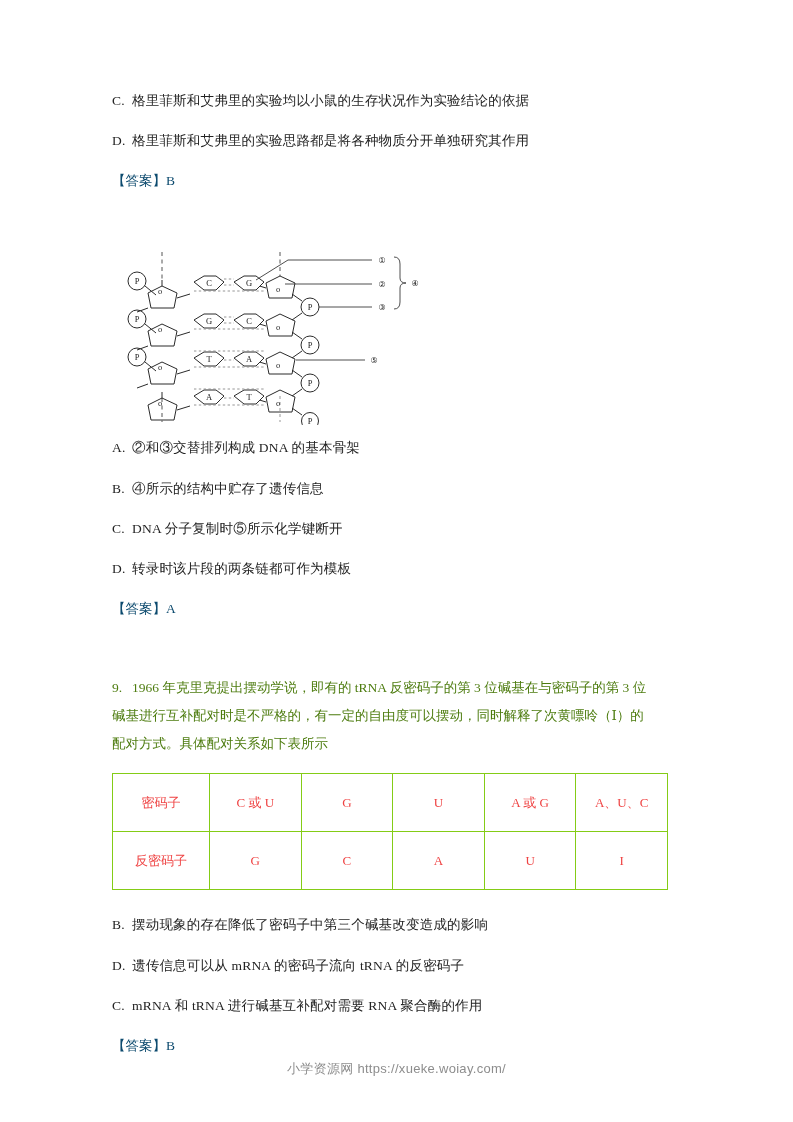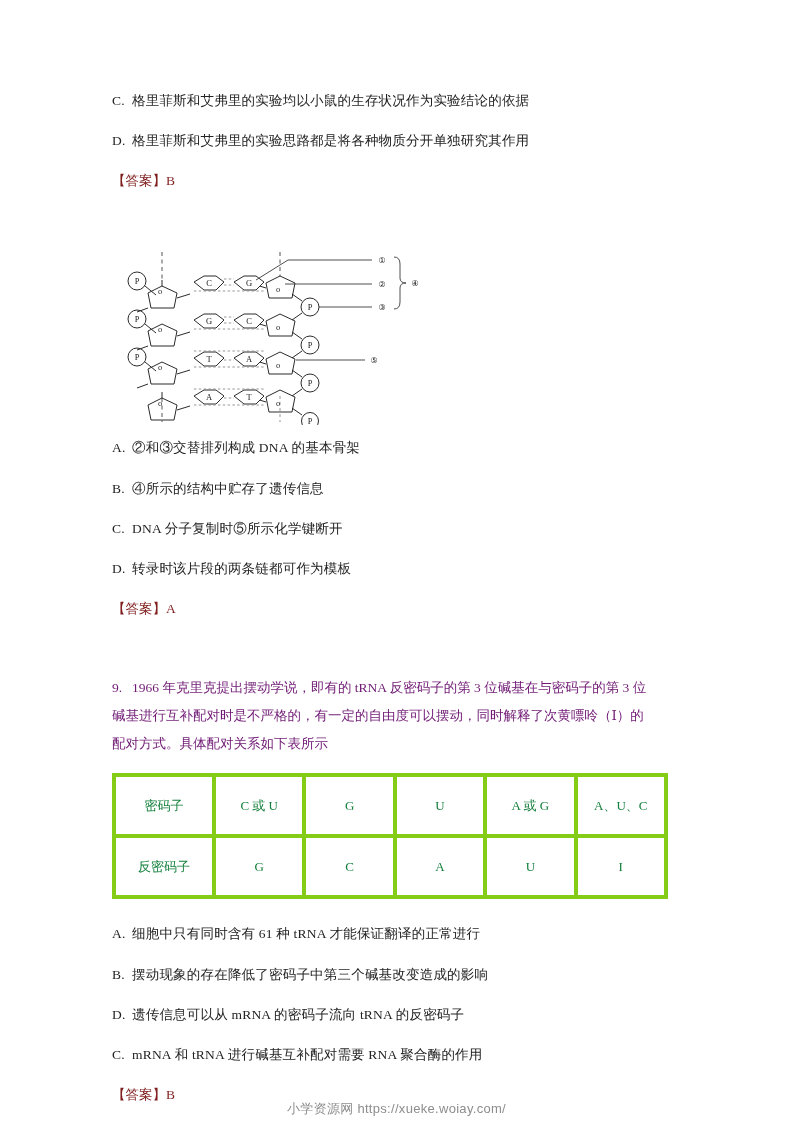--- a/index.html
+++ b/index.html
@@ -46,7 +46,7 @@
   .answer {
     font-size: 13.5px;
     margin-bottom: 22px;
-    color: #7f1d1d;
+    color: #0c4a6e;
   }
   .gap-lg { height: 34px; }
 

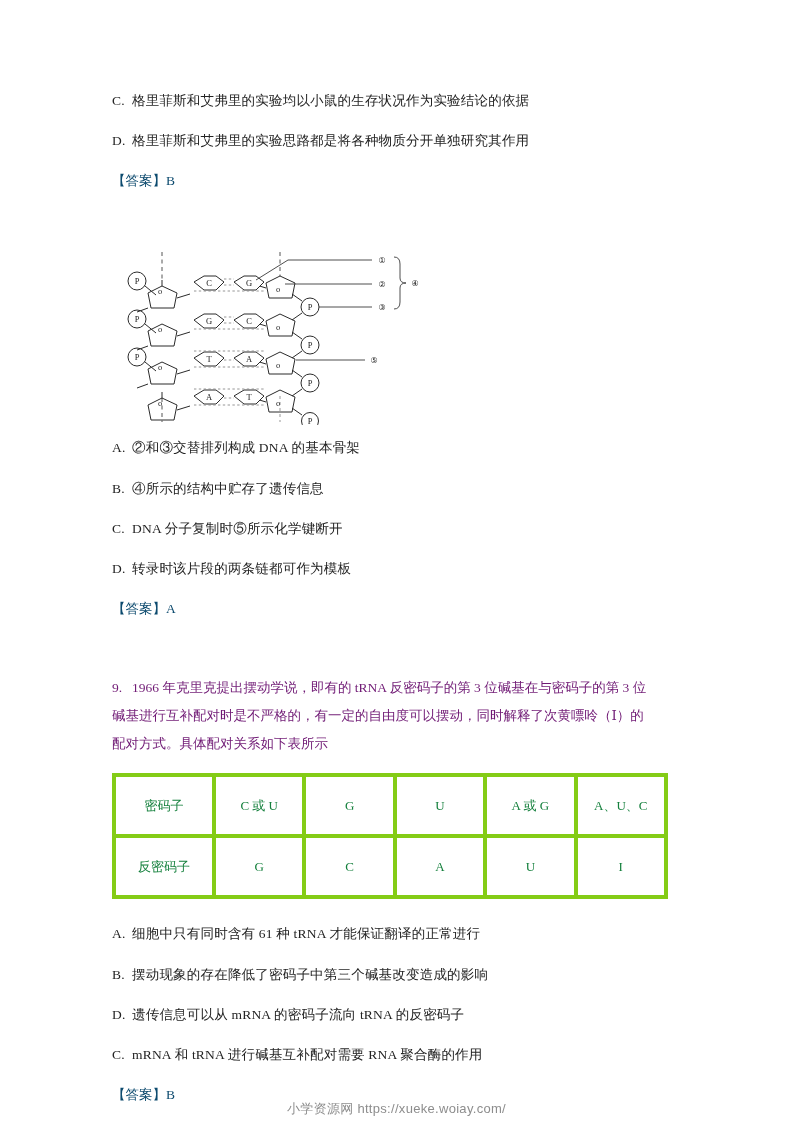--- a/index.html
+++ b/index.html
@@ -54,7 +54,7 @@
   .para {
     font-size: 13.5px;
     line-height: 2.05;
-    color: #701a75;
+    color: #4d7c0f;
     text-align: justify;
     margin-bottom: 16px;
   }

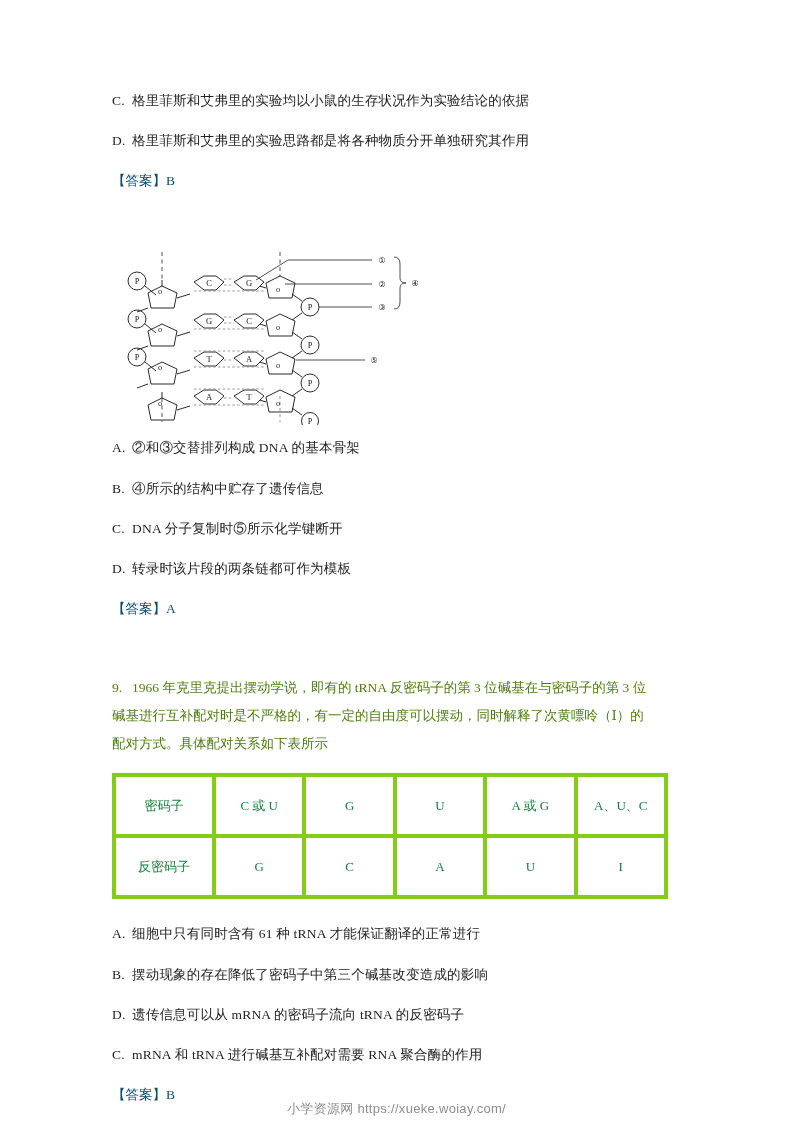--- a/index.html
+++ b/index.html
@@ -67,12 +67,12 @@
     table-layout: fixed;
   }
   table.codon td {
-    border: 4px solid #84cc16;
+    border: 1px solid #84cc16;
     height: 33px;
     text-align: center;
     vertical-align: middle;
     font-size: 13px;
-    color: #15803d;
+    color: #ef4444;
     padding: 12px 2px;
   }
   table.codon td.hdr { width: 92px; }

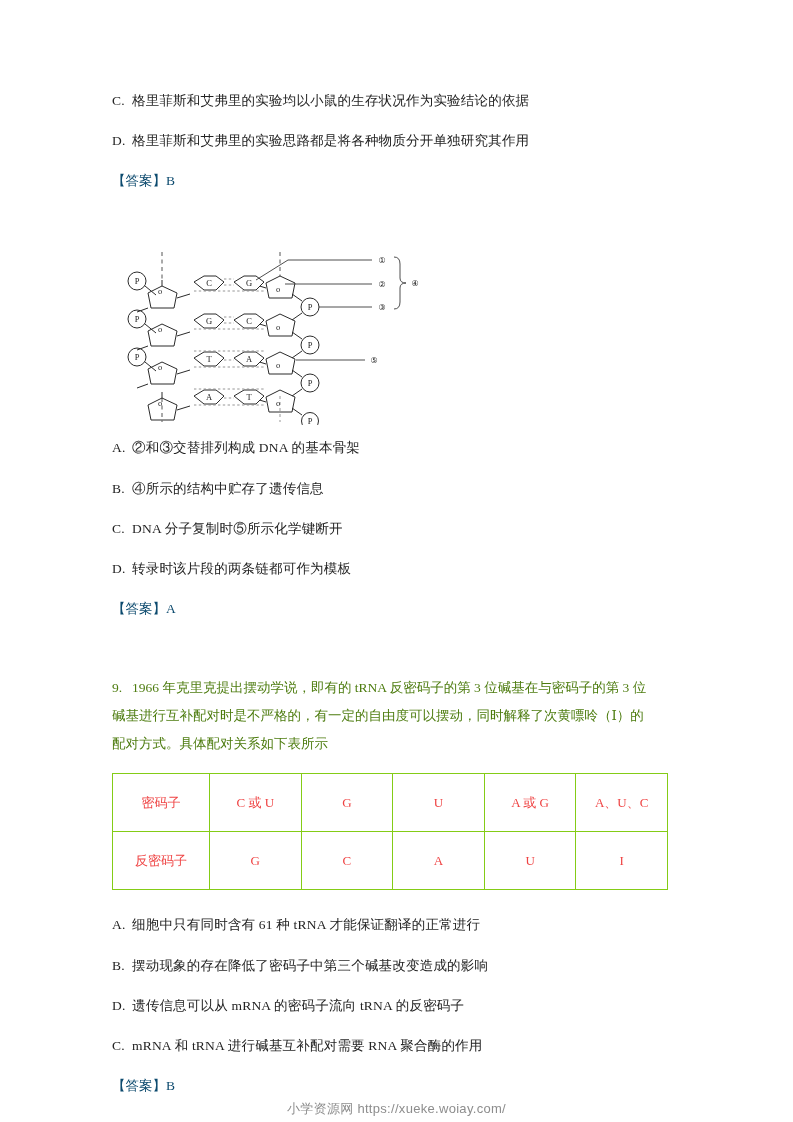--- a/index.html
+++ b/index.html
@@ -321,9 +321,6 @@
 
 
     <div class="line">
-      <span class="opt-label">A.</span><span>细胞中只有同时含有 61 种 tRNA 才能保证翻译的正常进行</span>
-    </div>
-    <div class="line">
       <span class="opt-label">B.</span><span>摆动现象的存在降低了密码子中第三个碱基改变造成的影响</span>
     </div>
     <div class="line">

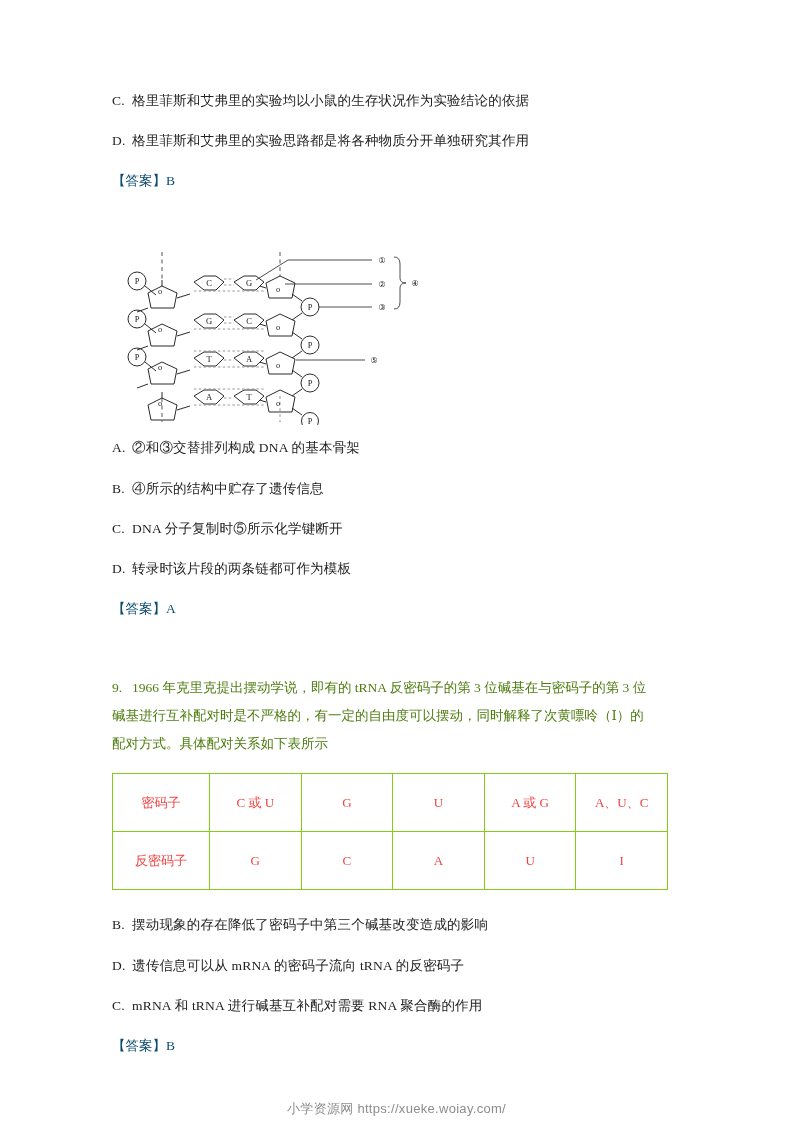--- a/index.html
+++ b/index.html
@@ -90,7 +90,7 @@
   .watermark {
     position: absolute;
     left: 0;
-    top: 1100px;
+    top: 1060px;
     width: 793px;
     text-align: center;
     font-size: 13px;

